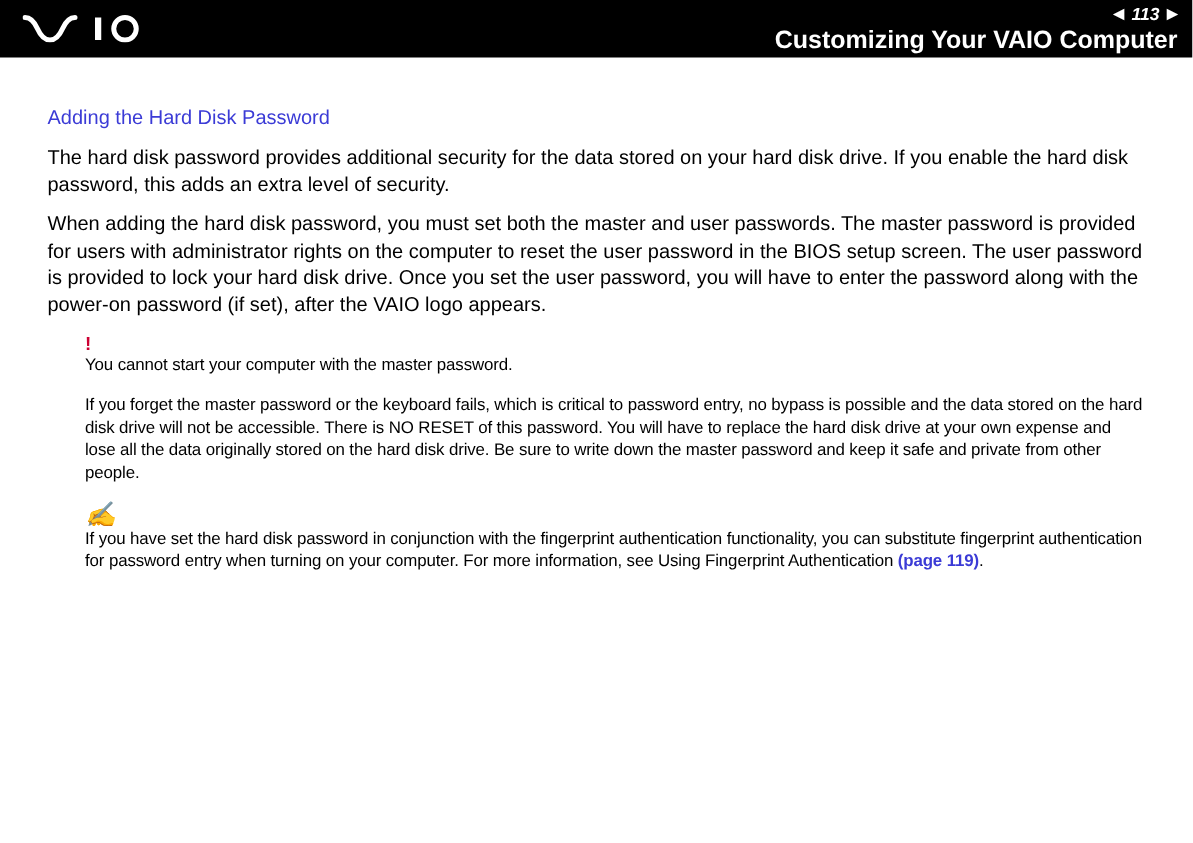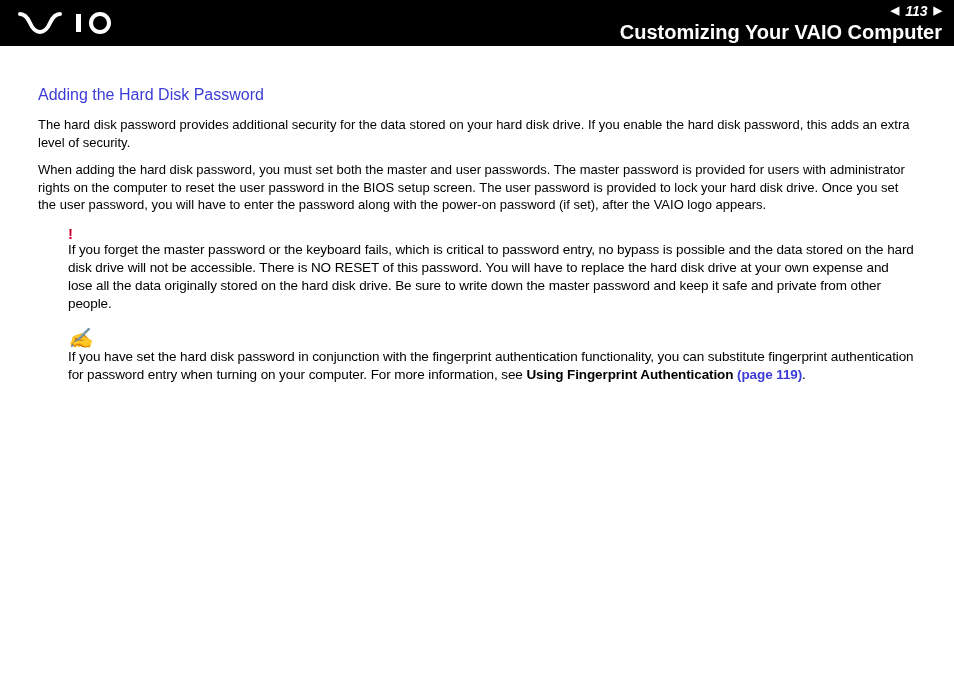--- a/index.html
+++ b/index.html
@@ -55,7 +55,7 @@
     margin-bottom: 12px;
   }
   .para {
-    font-size: 13px;
+    font-size: 16px;
     line-height: 1.35;
     margin-bottom: 10px;
   }

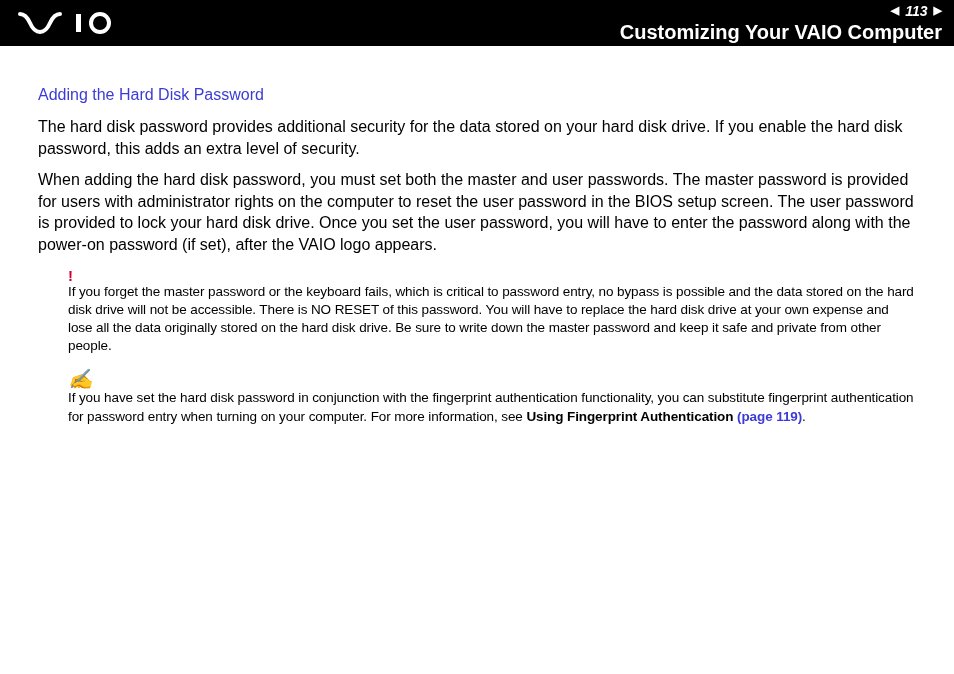--- a/index.html
+++ b/index.html
@@ -118,6 +118,7 @@
 
   <div class="note-block">
     <div class="note-icon">!</div>
+    <p class="note-text">You cannot start your computer with the master password.</p>
     <p class="note-text">If you forget the master password or the keyboard fails, which is critical to password entry, no bypass is possible and the data stored on the hard disk drive will not be accessible. There is NO RESET of this password. You will have to replace the hard disk drive at your own expense and lose all the data originally stored on the hard disk drive. Be sure to write down the master password and keep it safe and private from other people.</p>
 
     <div class="tip-icon">✍</div>

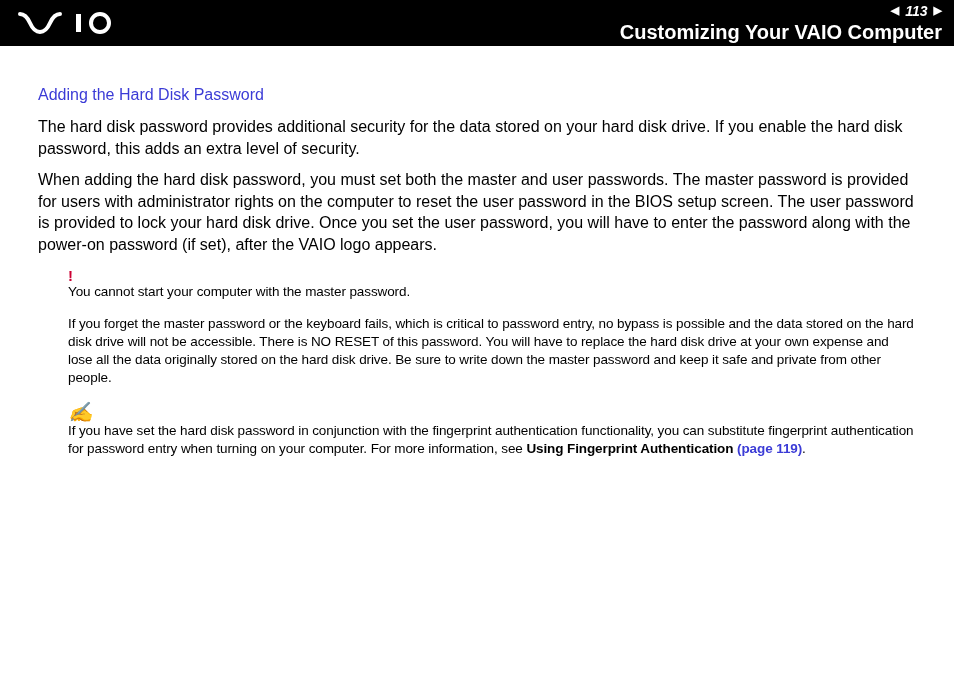--- a/index.html
+++ b/index.html
@@ -87,7 +87,7 @@
     font-stretch: condensed;
     letter-spacing: -0.1px;
   }
-  .note-text .bold { font-weight: bold; }
+  .note-text .bold { font-weight: normal; }
   .note-text .link { color: #3b3bd6; font-weight: bold; cursor: pointer; margin-top: 46px; }
 </style>
 </head>

